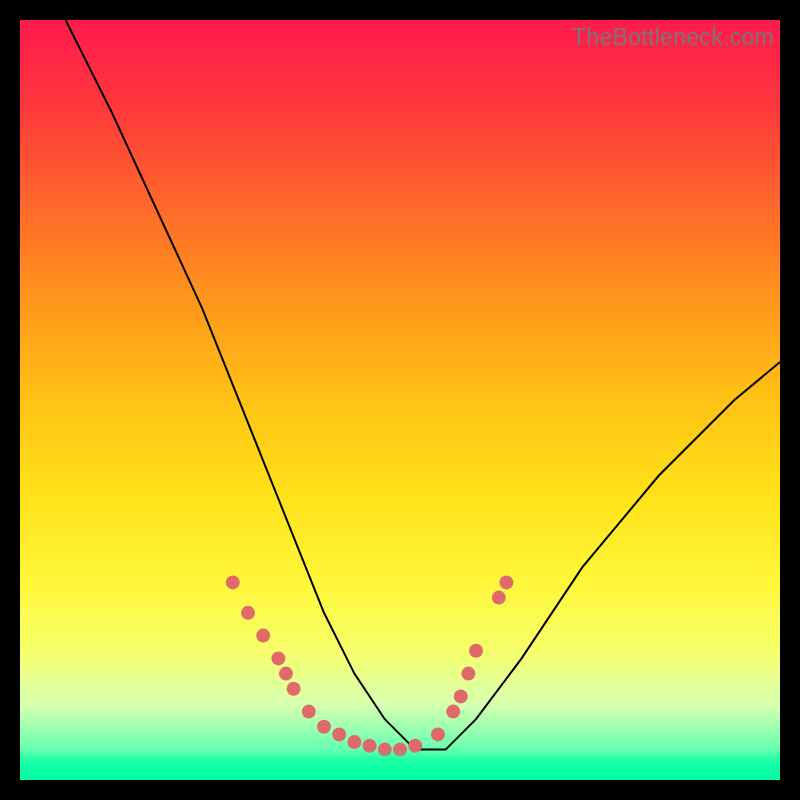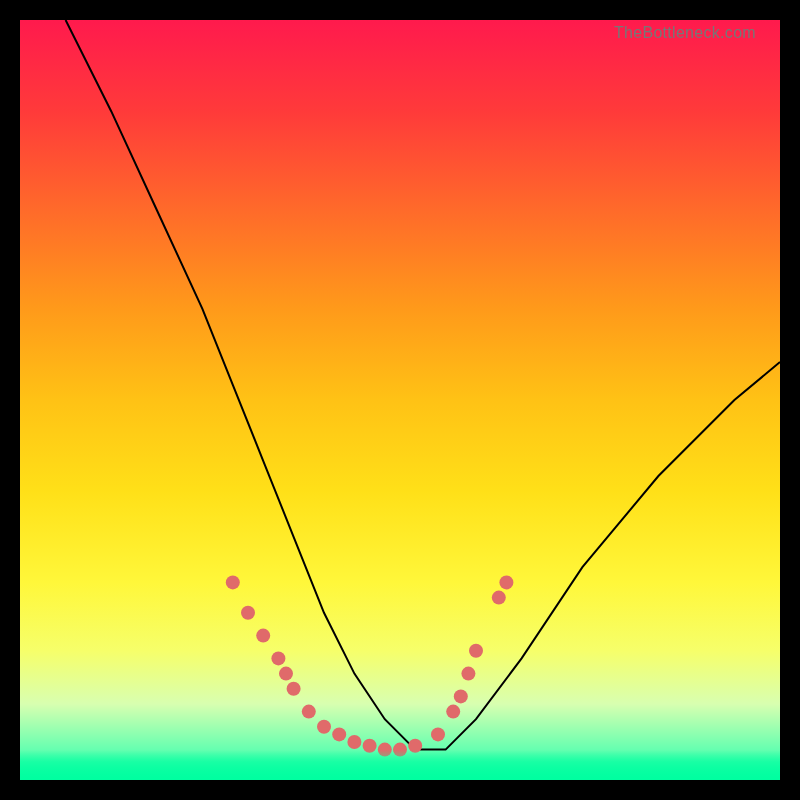--- a/index.html
+++ b/index.html
@@ -33,9 +33,9 @@
   .watermark {
     position: absolute;
     top: 4px;
-    right: 24px;
+    right: 6px;
     color: #777;
-    font-size: 16px;
+    font-size: 23px;
     font-weight: 500;
     letter-spacing: 0.3px;
     z-index: 5;

